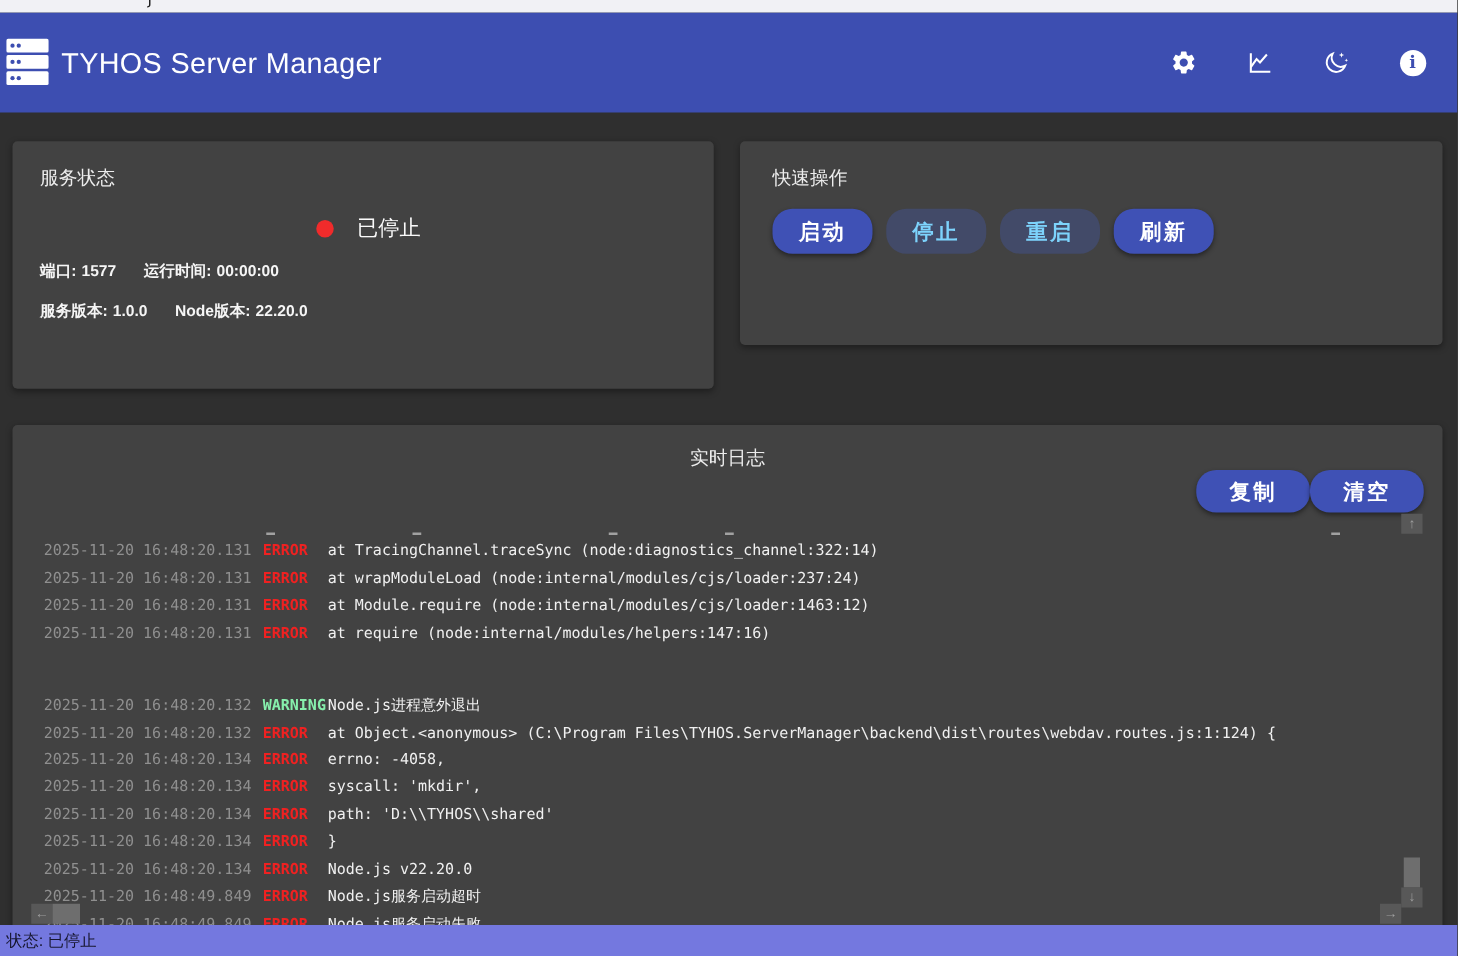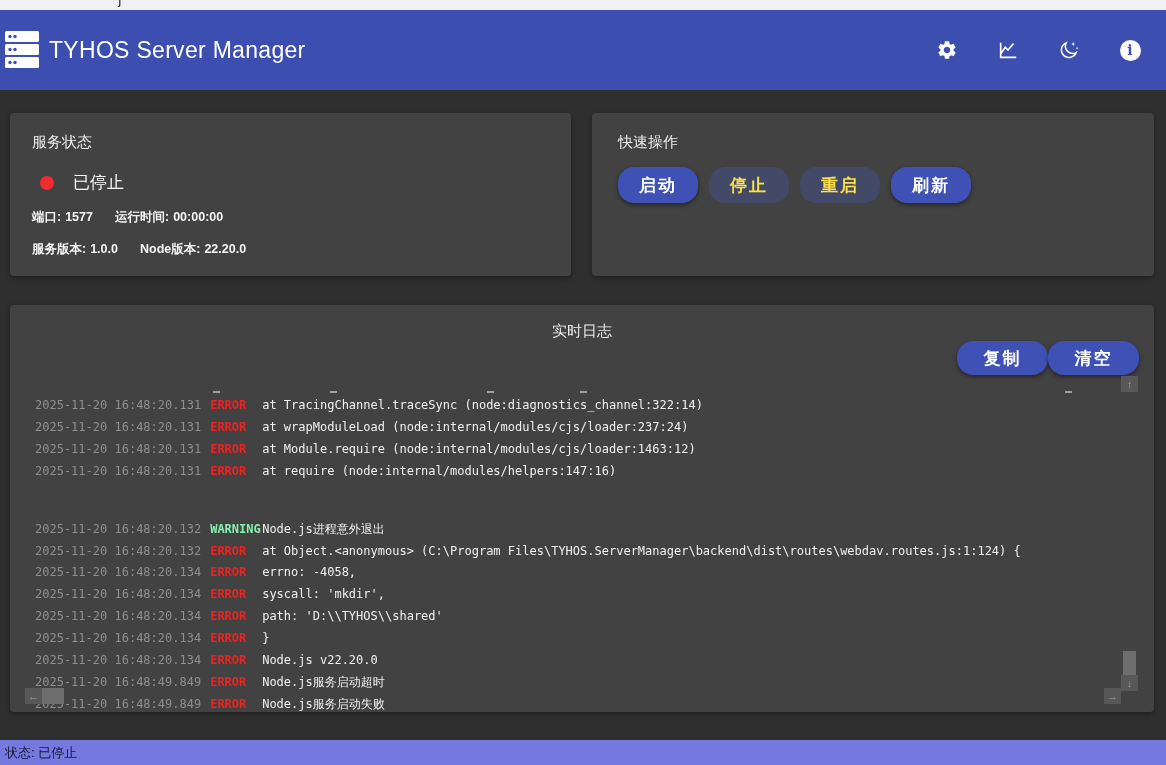--- a/index.html
+++ b/index.html
@@ -26,7 +26,7 @@
   .content { padding:23px 12px 0 10px; }
   .row1 { display:flex; gap:21px; }
   .panel { background:#424242; border-radius:4px; box-shadow:0 2px 5px rgba(0,0,0,.35); }
-  .panel-status { width:561px; height:163px; padding:20px 22px; }
+  .panel-status { width:561px; height:198px; padding:20px 22px; }
   .panel-actions { flex:1; height:163px; padding:20px 26px; }
   .panel-title { color:#ececec; font-size:15px; font-weight:400; }
   .status-line { display:flex; align-items:center; margin:19px 0 0 8px; }

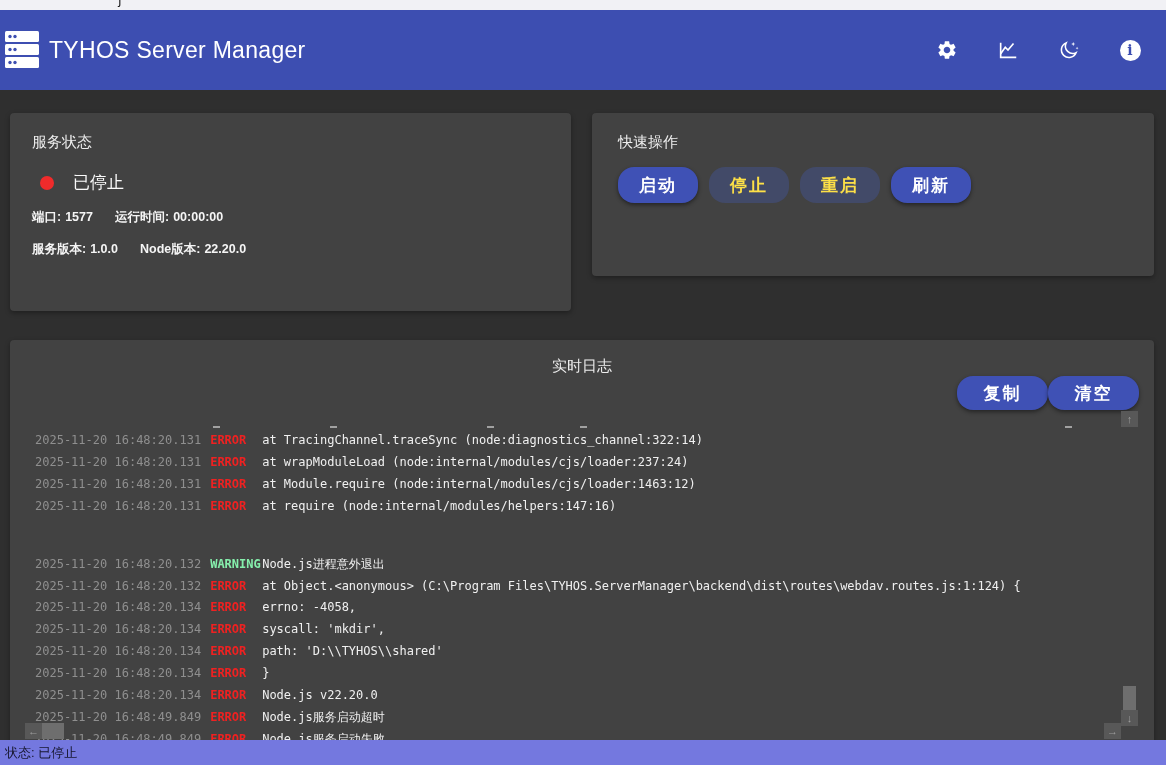--- a/index.html
+++ b/index.html
@@ -29,7 +29,7 @@
   .panel-status { width:561px; height:198px; padding:20px 22px; }
   .panel-actions { flex:1; height:163px; padding:20px 26px; }
   .panel-title { color:#ececec; font-size:15px; font-weight:400; }
-  .status-line { display:flex; align-items:center; margin:19px 0 0 8px; }
+  .status-line { display:flex; align-items:center; margin:19px 0 0 8px;justify-content:center; }
   .status-dot { width:14px; height:14px; border-radius:50%; background:#f02b2b; }
   .status-text { color:#fafafa; font-size:17px; margin-left:19px; }
   .detail-line { margin-top:15px; color:#f5f5f5; font-size:12.5px; font-weight:bold; display:flex; }

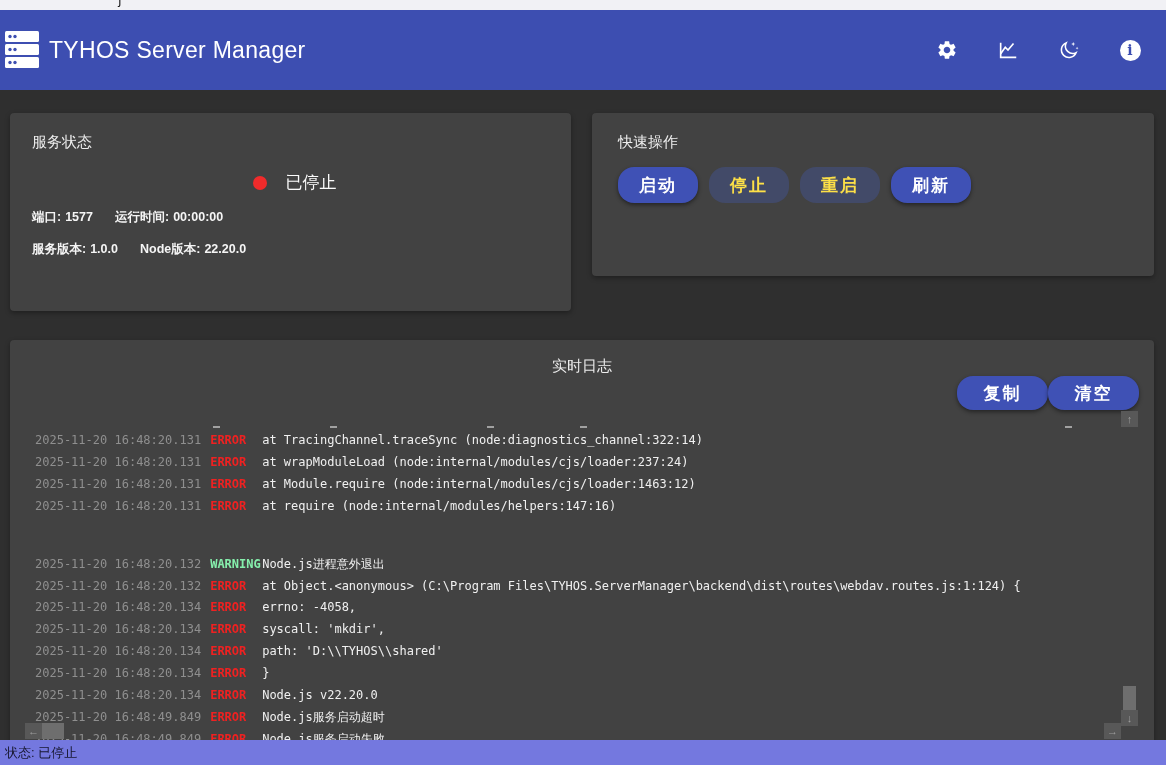--- a/index.html
+++ b/index.html
@@ -39,7 +39,7 @@
   .btn { height:36px; min-width:78px; padding:0 21px; border:none; border-radius:16px;
     font-family:inherit; font-size:17px; font-weight:bold; letter-spacing:2px; cursor:pointer; }
   .btn.enabled { background:#3f51b5; color:#ffffff; box-shadow:0 2px 4px rgba(0,0,0,.45); }
-  .btn.disabled { background:#424a68; color:#fde047; cursor:default; letter-spacing:2px; }
+  .btn.disabled { background:#424a68; color:#7dd3fc; cursor:default; letter-spacing:2px; }
   
   .panel-log { margin-top:29px; width:1144px; height:407px; padding:17px 15px 8px 15px; position:relative; }
   .log-header { display:flex; align-items:center;flex-direction:column; }

